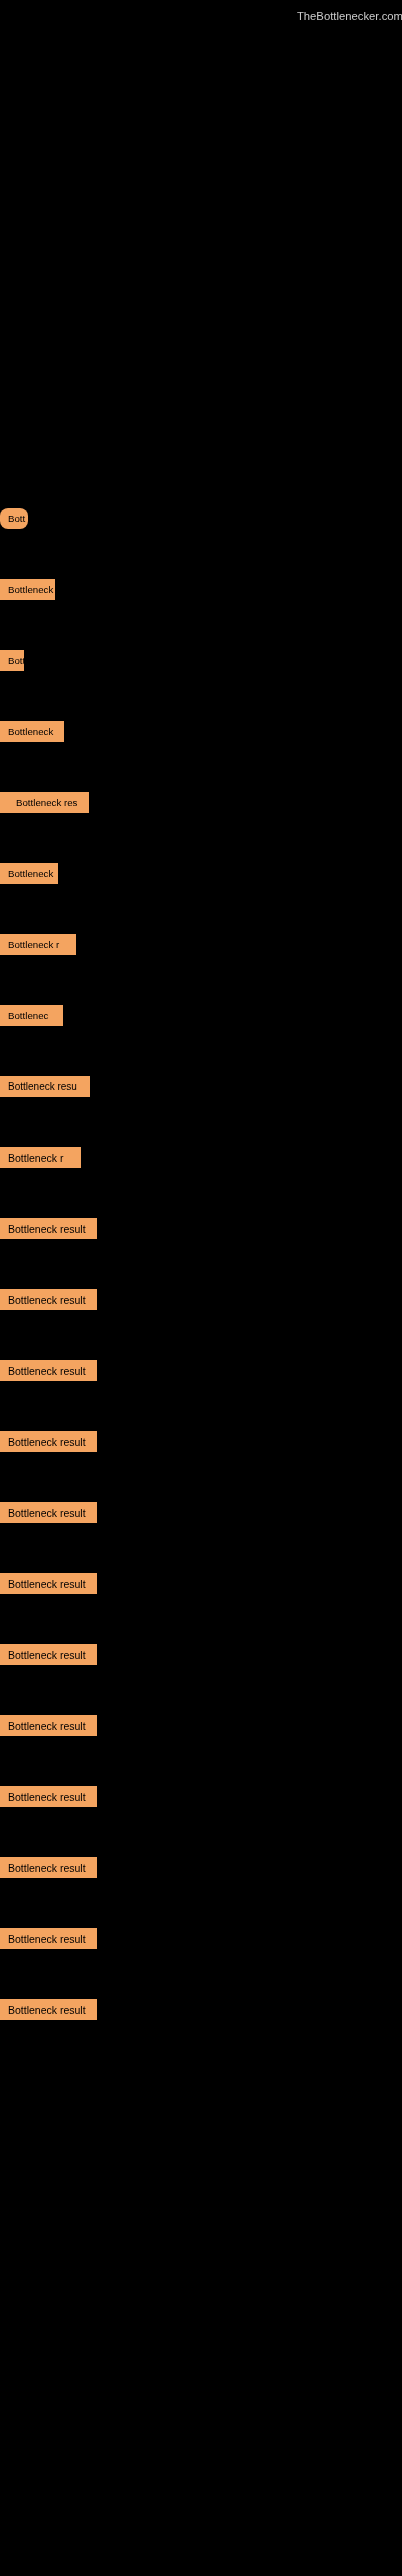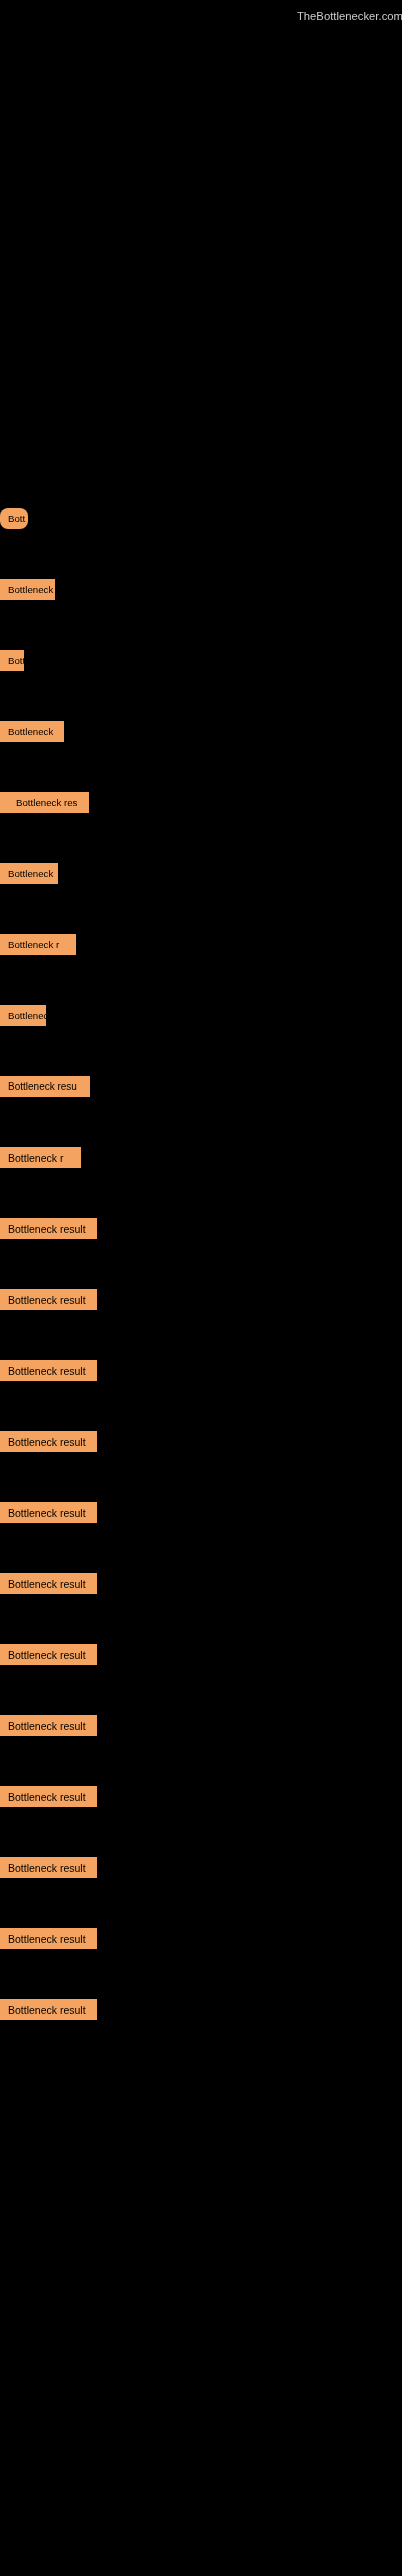--- a/index.html
+++ b/index.html
@@ -63,7 +63,7 @@
     .item-5 .bottleneck-label { width: 89px; font-size: 9.7px; padding-left: 16px; }
     .item-6 .bottleneck-label { width: 58px; font-size: 9.7px; }
     .item-7 .bottleneck-label { width: 76px; font-size: 9.7px; }
-    .item-8 .bottleneck-label { width: 46px; font-size: 9.7px; }
+    .item-8 .bottleneck-label { width: 63px; font-size: 9.7px; }
     .item-9 .bottleneck-label { width: 90px; font-size: 10px; }
     .item-10 .bottleneck-label { width: 81px; }
     .item-11 .bottleneck-label { width: 97px; }

